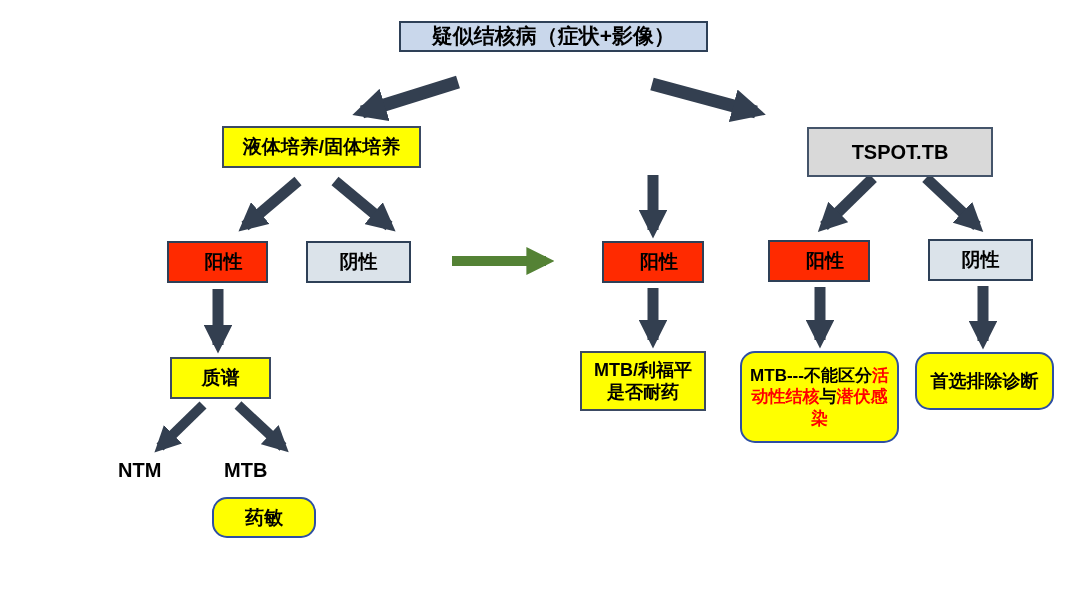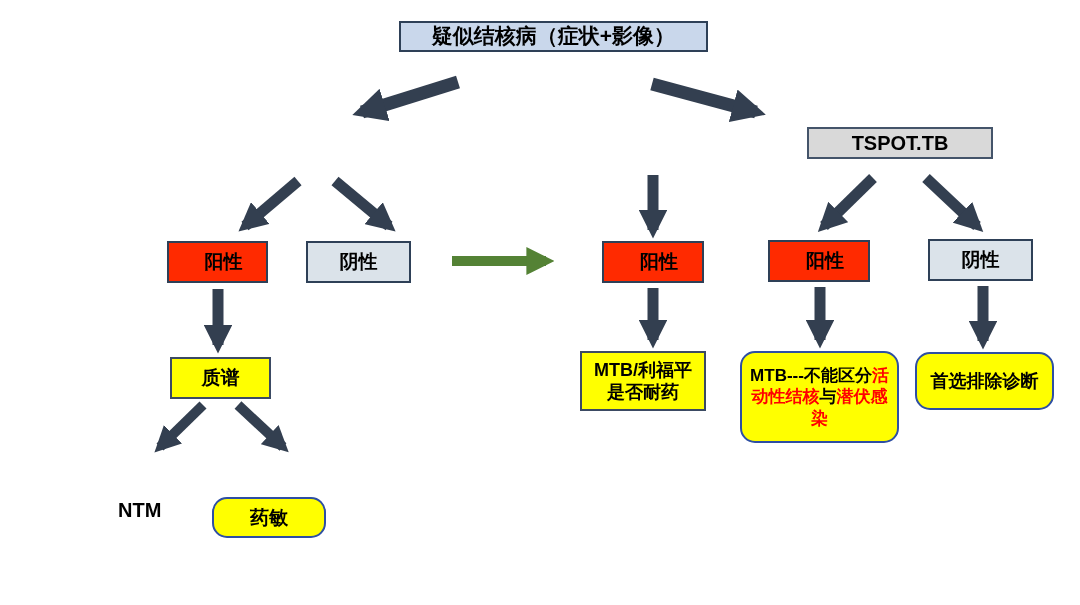--- a/index.html
+++ b/index.html
@@ -76,6 +76,9 @@
   </div>
 
 
+  <div id="culture" class="node yellow">
+    <span>液体培养/固体培养</span>
+  </div>
 
 
   <div id="tspot" class="node gray">

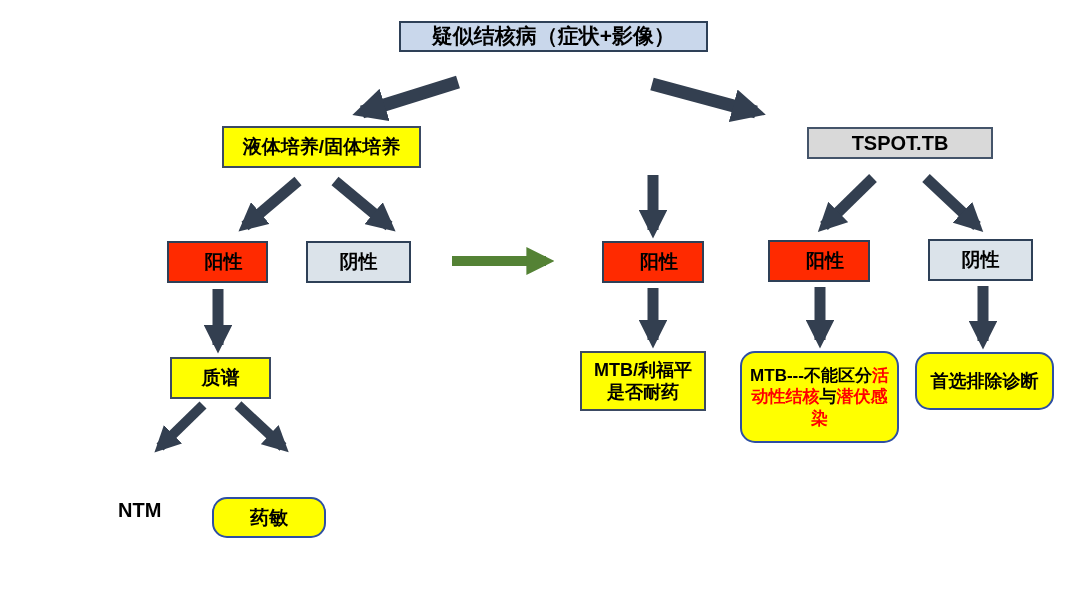--- a/index.html
+++ b/index.html
@@ -26,7 +26,7 @@
   #stain        { left:12px;  top:126px; width:198px; height:42px; }
   #culture      { left:222px; top:126px; width:199px; height:42px; }
   #genexpert    { left:578px; top:127px; width:150px; height:42px; }
-  #tspot        { left:807px; top:127px; width:186px; height:32px; }
+  #tspot        { left:807px; top:127px; width:186px; height:50px; }
   #culture-pos  { left:167px; top:241px; width:101px; height:42px; }
   #culture-neg  { left:306px; top:241px; width:105px; height:42px; }
   #gx-pos       { left:602px; top:241px; width:102px; height:42px; }

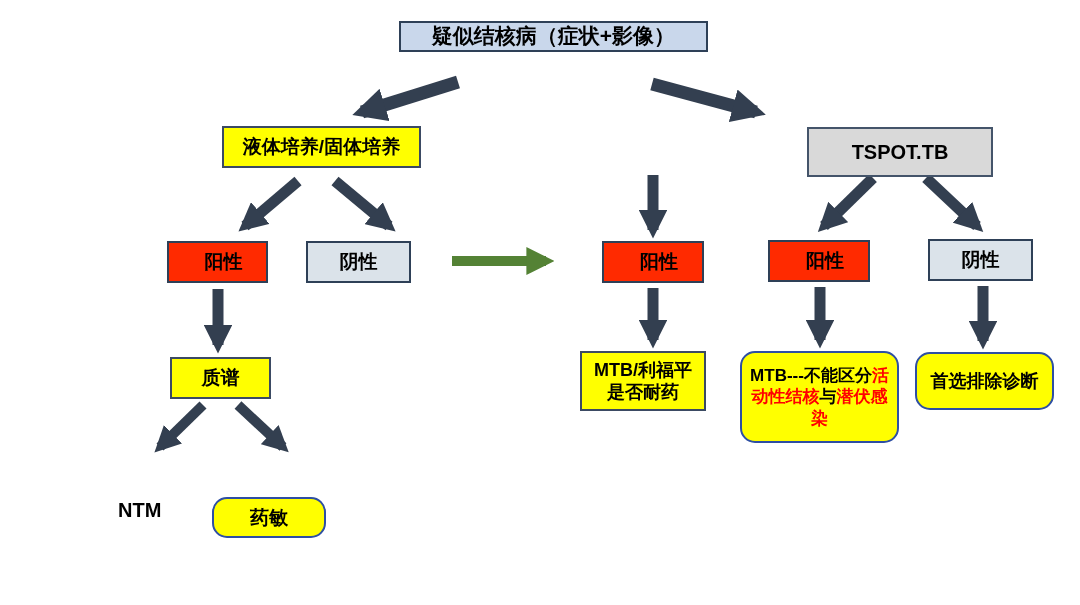--- a/index.html
+++ b/index.html
@@ -21,7 +21,7 @@
   .lightblue { background:#dbe3ea; border:2px solid #2e4057; font-size:19px; }
   .royal     { border-color:#2e4fa3;border-radius:15px; }
   .small     { font-size:17px; }
-  .plain-label { position:absolute; font-weight:bold; font-size:20px; color:#000;margin-top:40px; }
+  .plain-label { position:absolute; font-weight:bold; font-size:20px; color:#000; }
   #suspected    { left:399px; top:21px;  width:309px; height:31px; }
   #stain        { left:12px;  top:126px; width:198px; height:42px; }
   #culture      { left:222px; top:126px; width:199px; height:42px; }

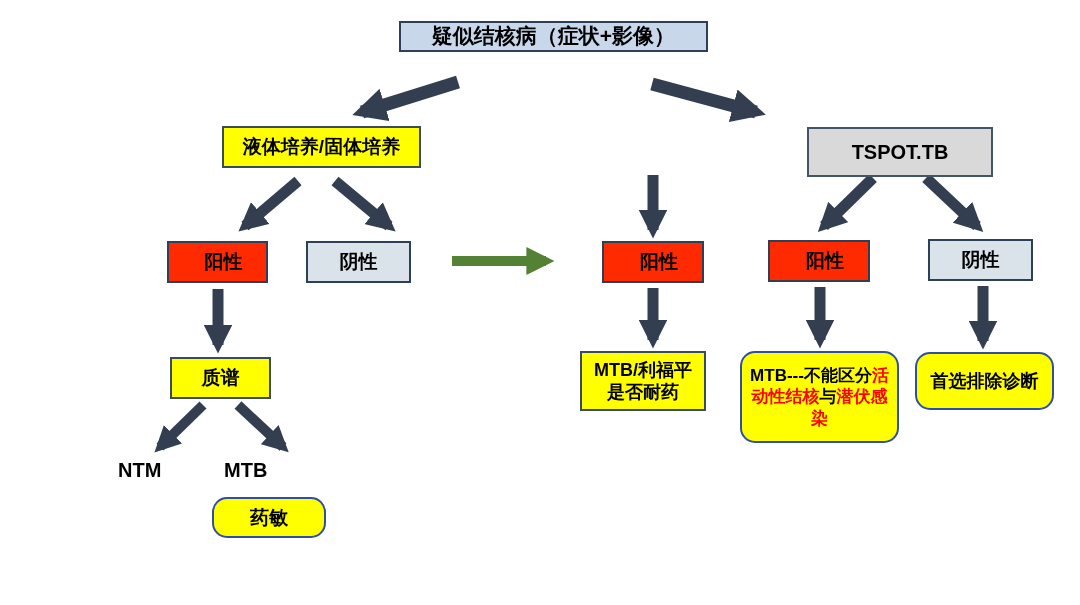--- a/index.html
+++ b/index.html
@@ -35,7 +35,7 @@
   #mass-spec    { left:170px; top:357px; width:101px; height:42px; }
   #ntm          { left:118px; top:459px; }
   #mtb          { left:224px; top:459px; }
-  #drug         { left:212px; top:497px; width:114px; height:41px; }
+  #drug         { left:212px; top:497px; width:104px; height:41px; }
   #rifampin     { left:580px; top:351px; width:126px; height:60px; font-size:18px; }
   #distinguish  { left:740px; top:351px; width:159px; height:92px; padding:2px 4px; }
   #rule-out     { left:915px; top:352px; width:139px; height:58px; font-size:18px; }

